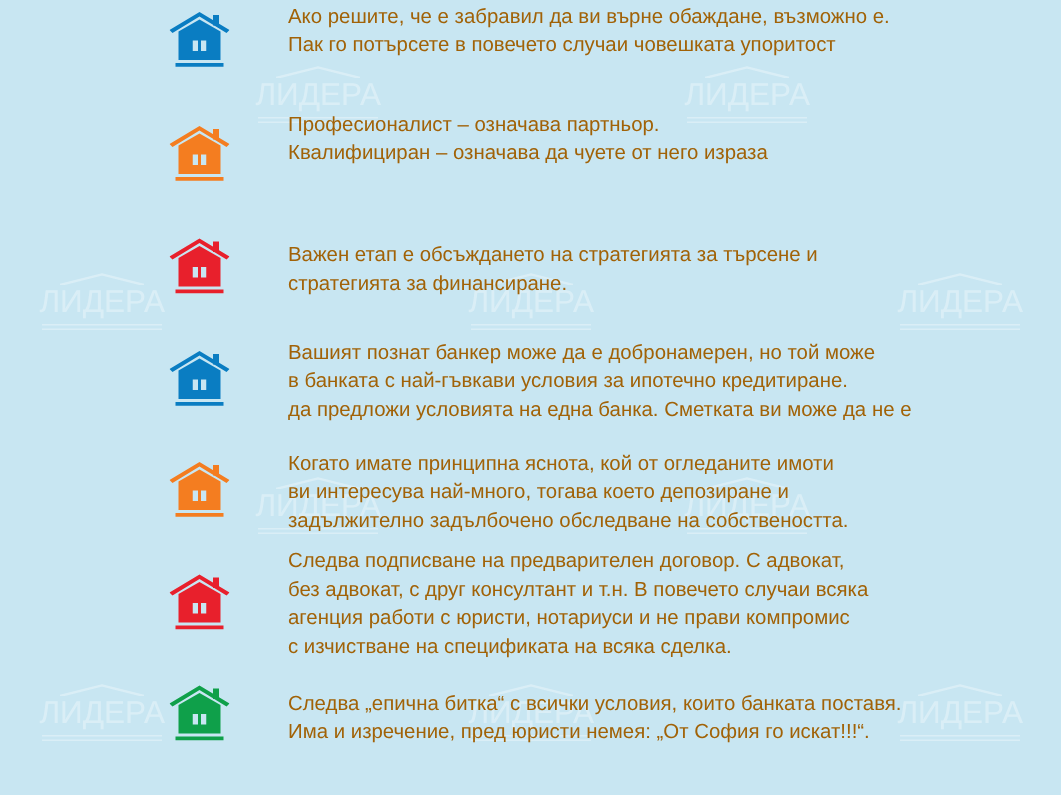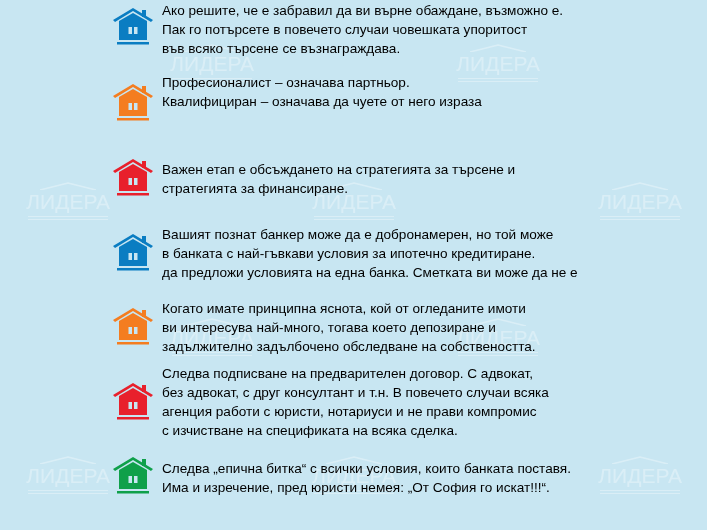--- a/index.html
+++ b/index.html
@@ -24,7 +24,7 @@
     .item { position: absolute; left: 0; width: 707px; }
     .icon { position: absolute; left: 113px; width: 40px; height: 38px; }
     .text {
-      position: absolute; left: 162px; color: #000000;
+      position: absolute; left: 192px; color: #a16207;
       font-size: 13.6px; line-height: 19px; white-space: nowrap;
     }
     .text .ln { display: block; }

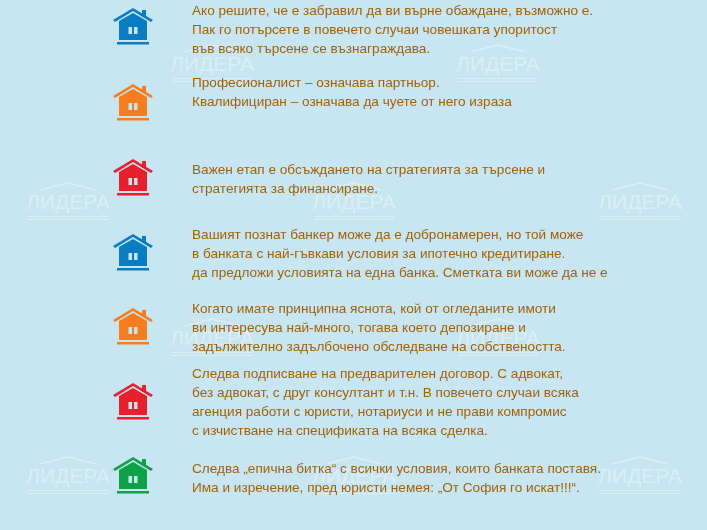--- a/index.html
+++ b/index.html
@@ -127,7 +127,6 @@
   <div class="text" style="top:1px">
     <span class="ln">Ако решите, че е забравил да ви върне обаждане, възможно е.</span>
     <span class="ln">Пак го потърсете в повечето случаи човешката упоритост</span>
-    <span class="ln">във всяко търсене се възнаграждава.</span>
   </div>
 </div>
 

